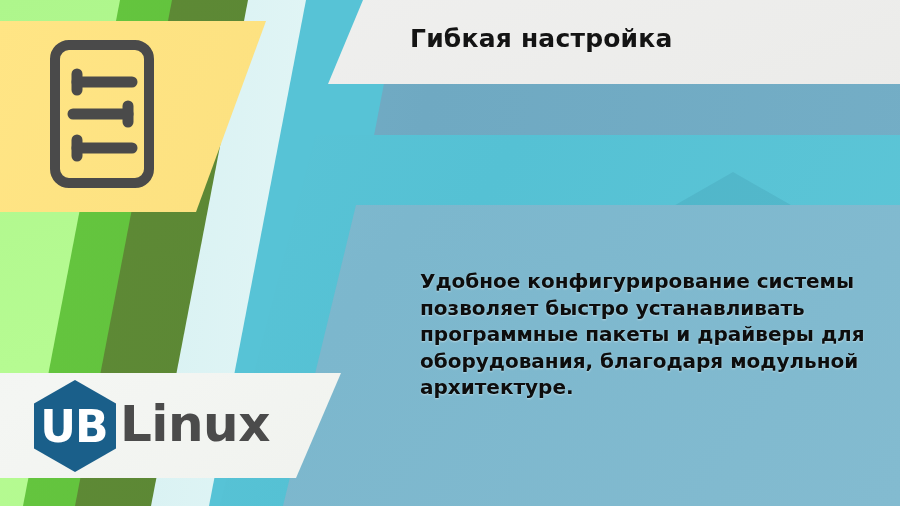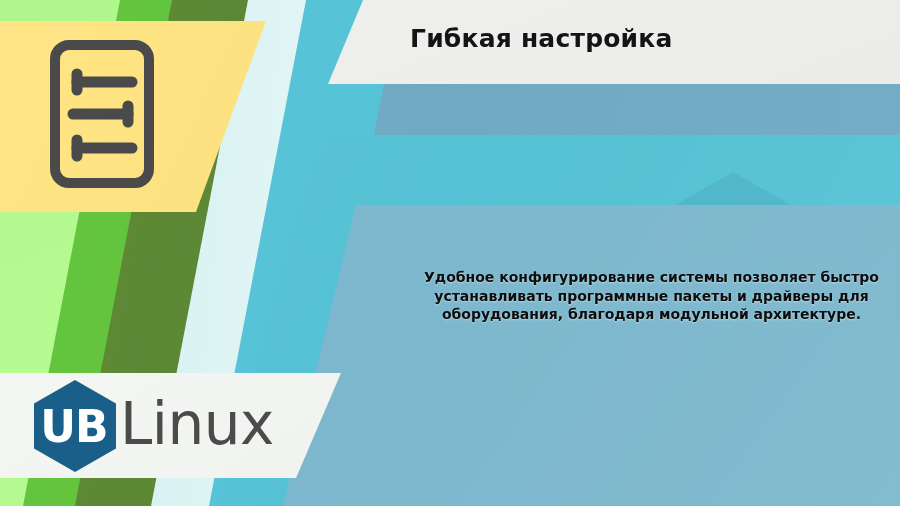--- a/index.html
+++ b/index.html
@@ -130,8 +130,8 @@
     left: 420px;
     top: 268px;
     width: 463px;
-    text-align: center;
-    font-size: 14px;
+    text-align: left;
+    font-size: 20px;
     font-weight: bold;
     line-height: 1.33;
     color: #0d0d0d;

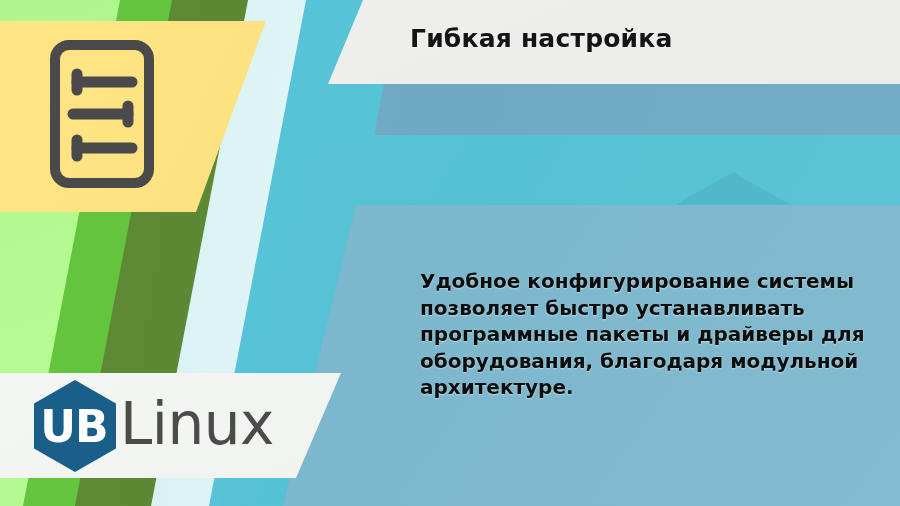--- a/index.html
+++ b/index.html
@@ -176,8 +176,8 @@
     box-sizing: border-box;
   }
   .logo-word {
-    font-size: 58px;
-    font-weight: normal;
+    font-size: 50px;
+    font-weight: bold;
     color: #4b4b4b;
     letter-spacing: -0.5px;
     margin-left: 1px;

